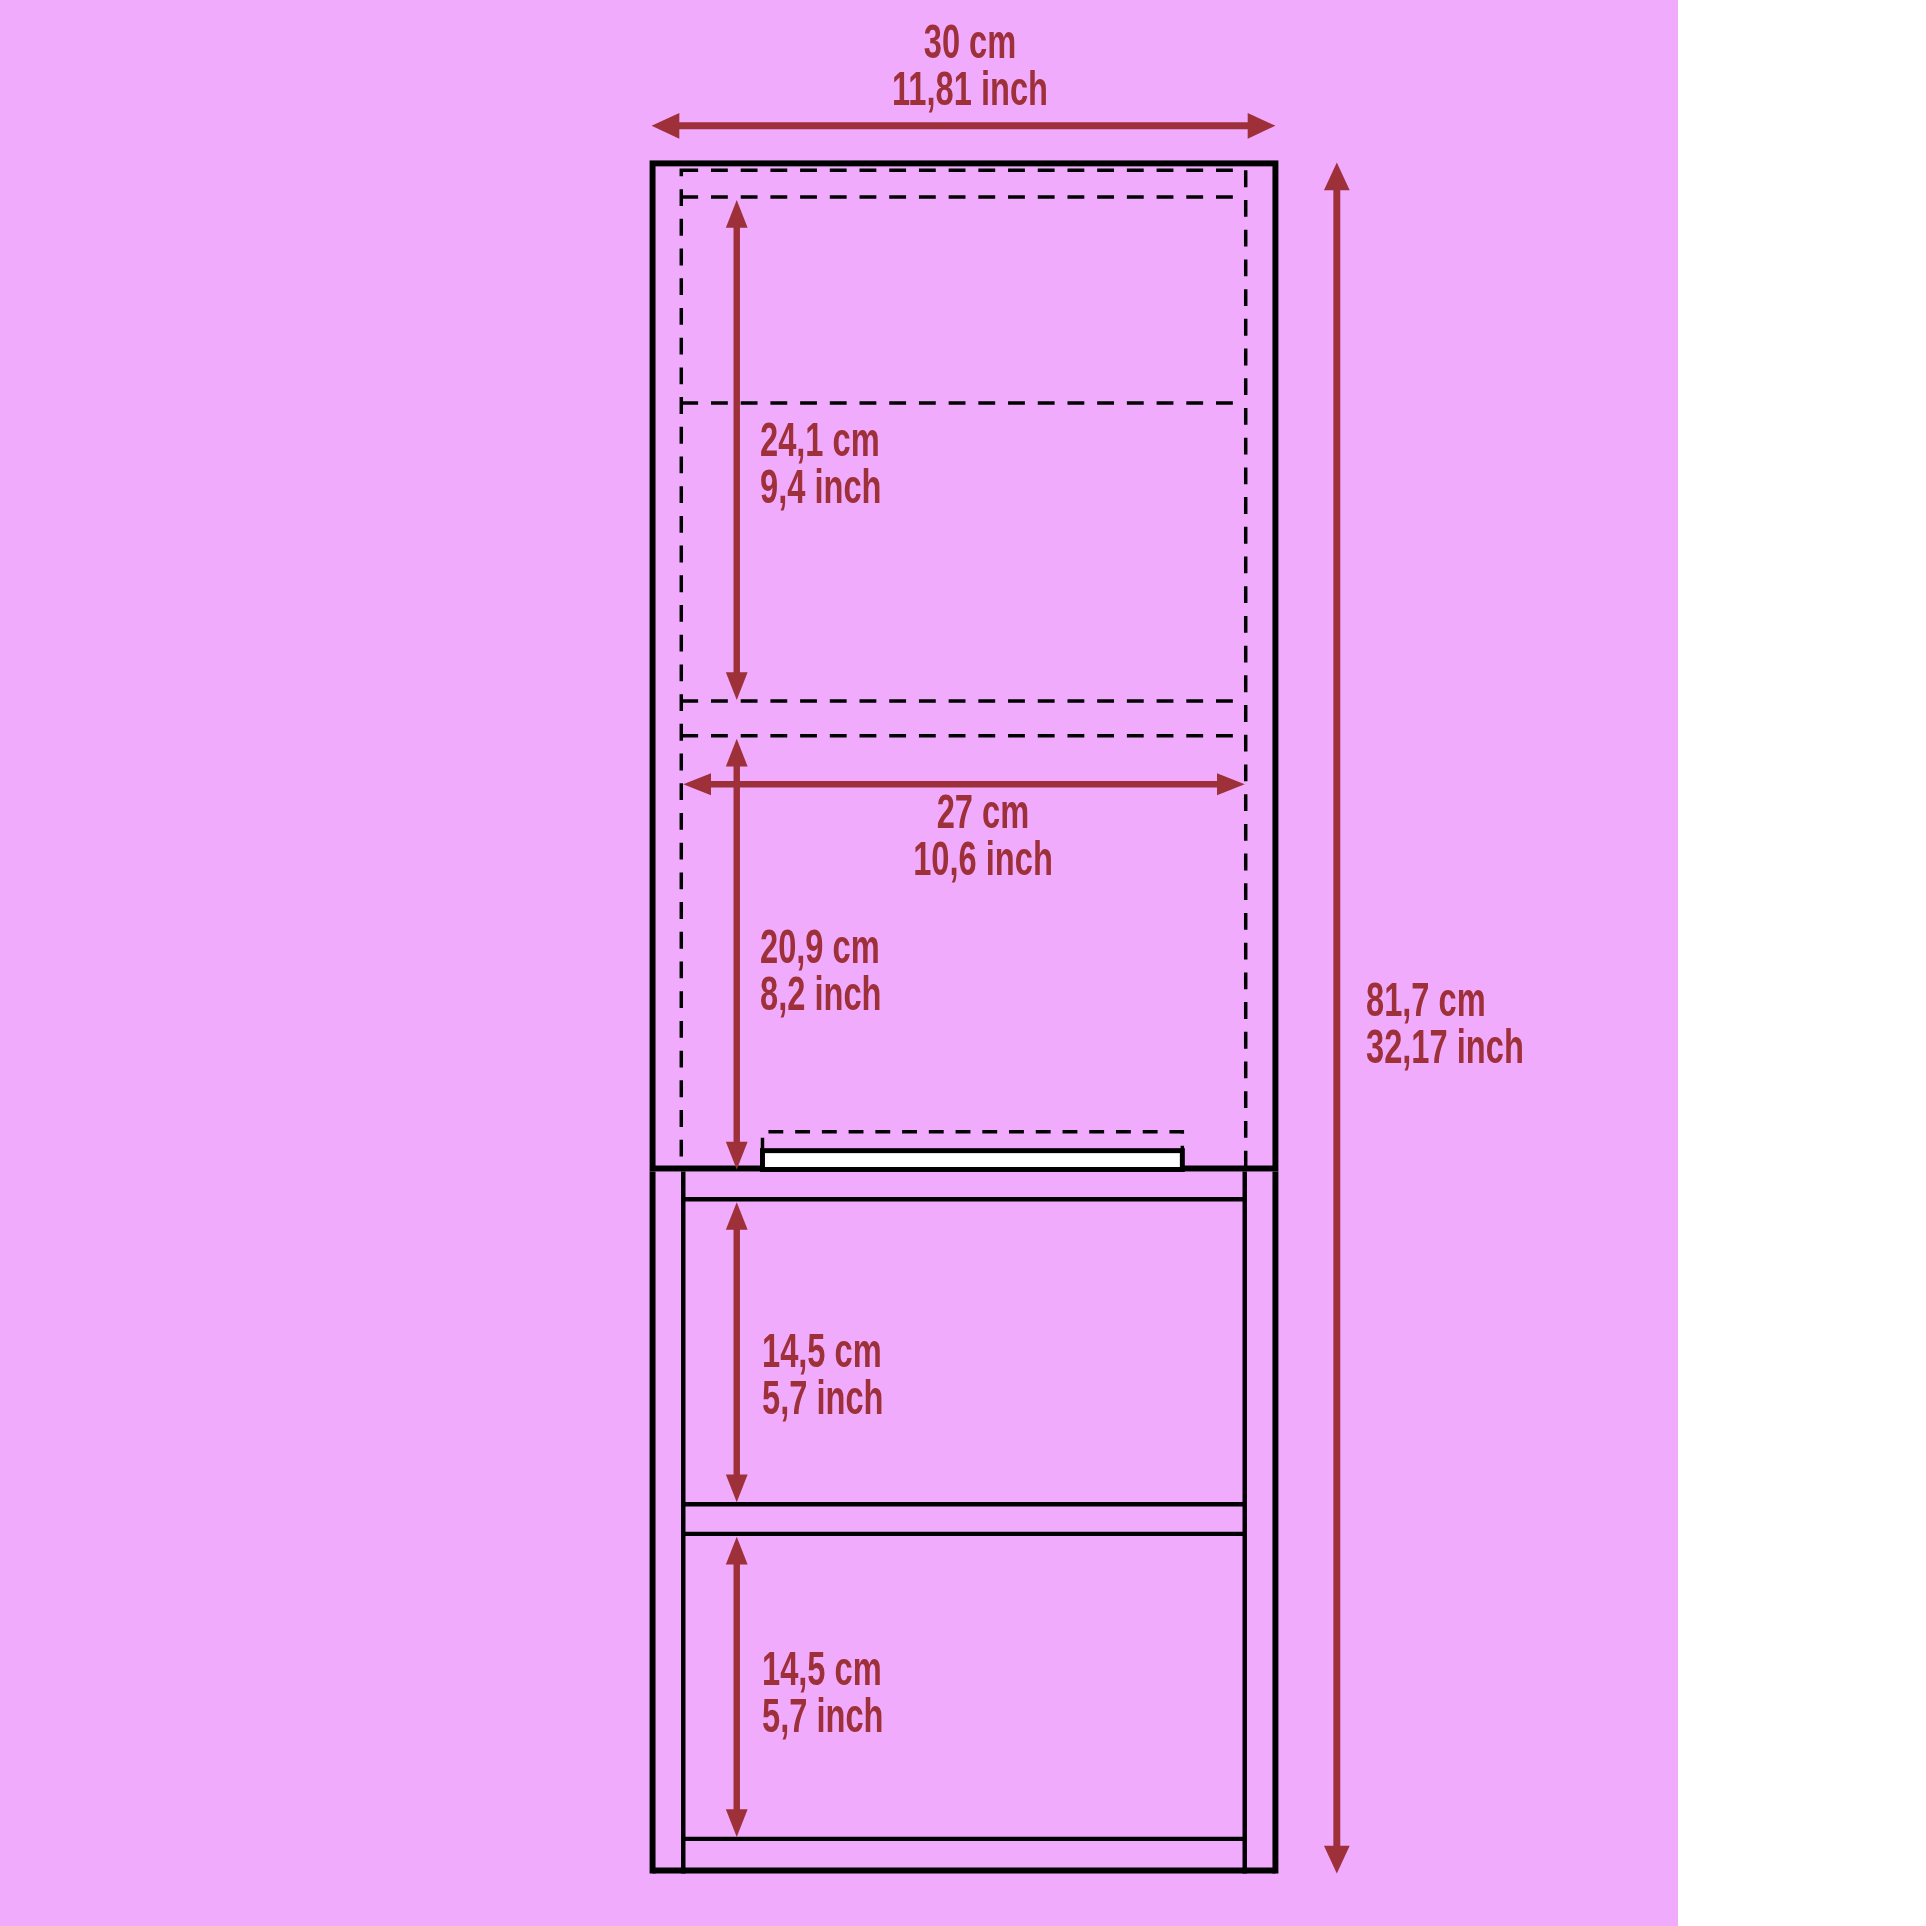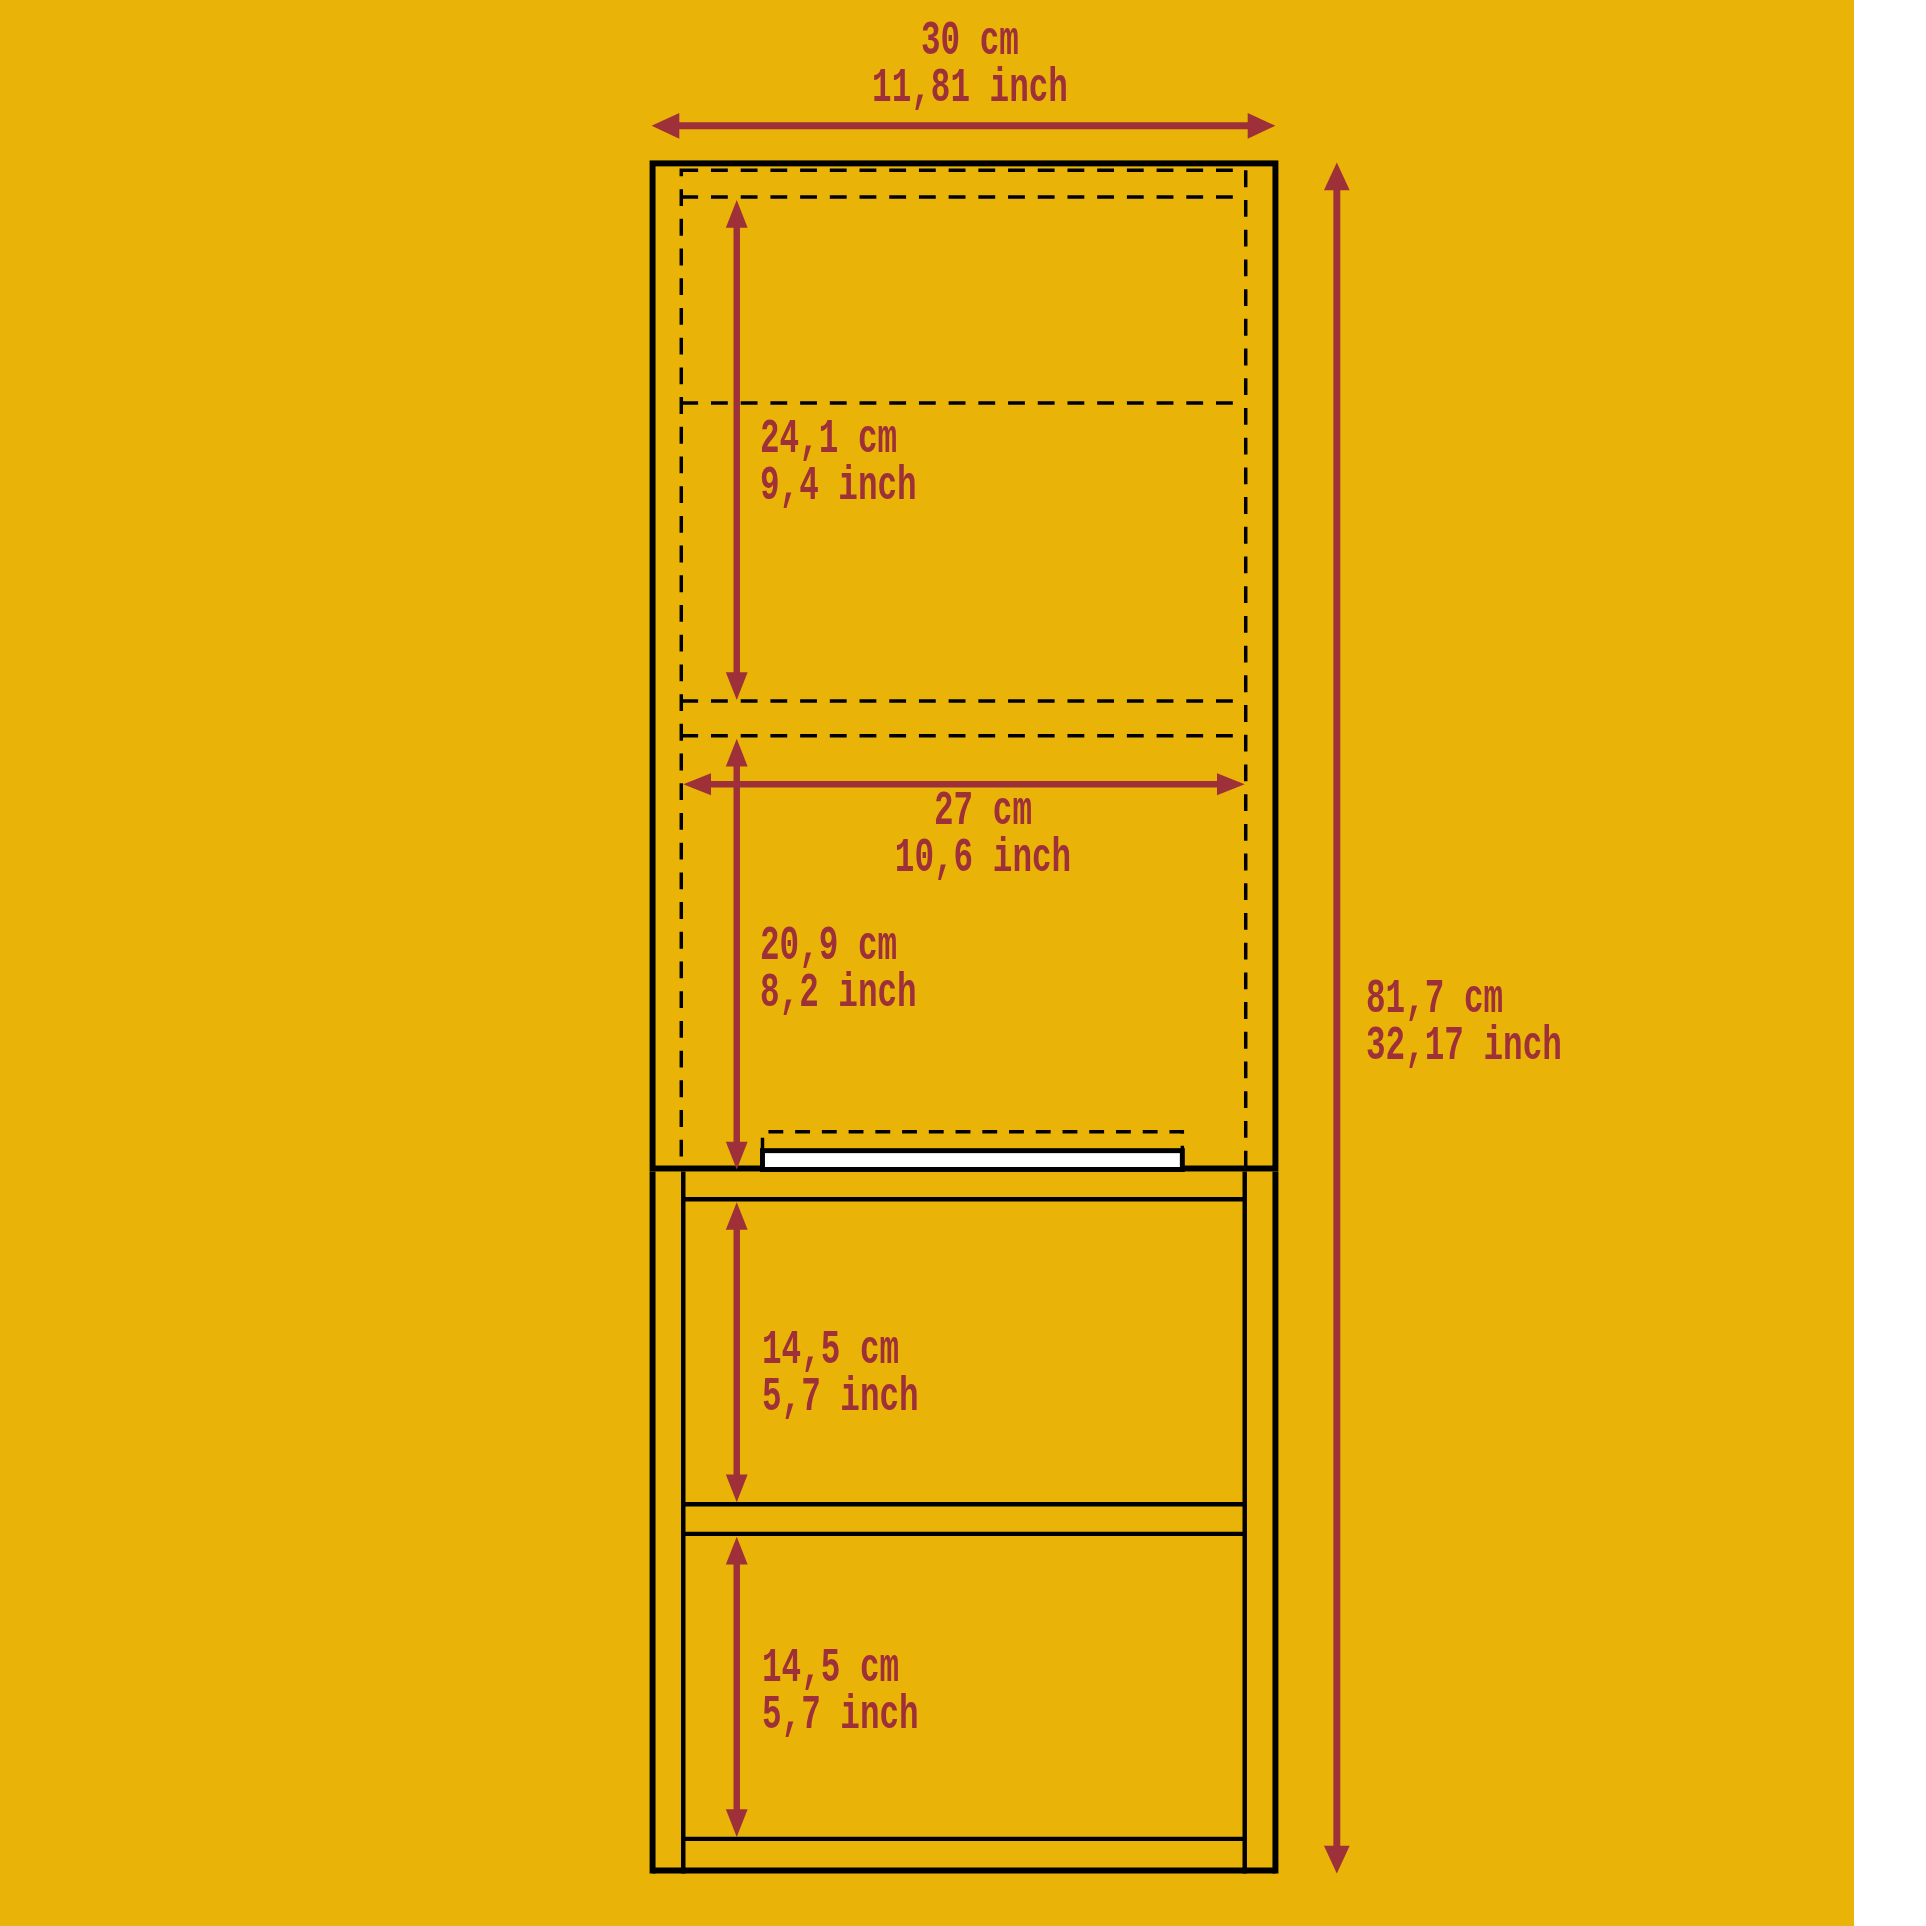--- a/index.html
+++ b/index.html
@@ -5,10 +5,10 @@
   html,body{margin:0;padding:0;background:#ffffff;}
   .stage{
     position:relative;
-    width:1854px;height:1927px;
-    background:#eab308;
+    width:1678px;height:1927px;
+    background:#f0abfc;
     overflow:hidden;
-    font-family:Liberation Mono, monospace;
+    font-family:Liberation Sans, sans-serif;
   }
   .drawing{position:absolute;left:0;top:0;}
   .dim{

